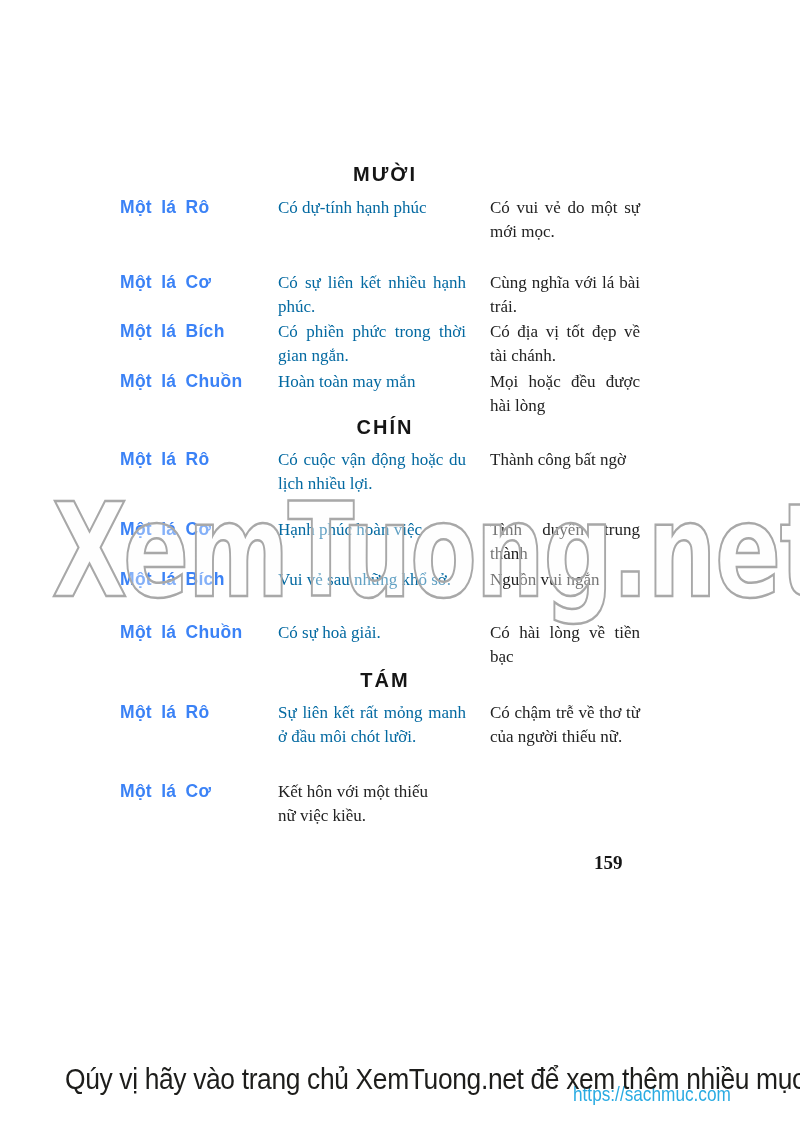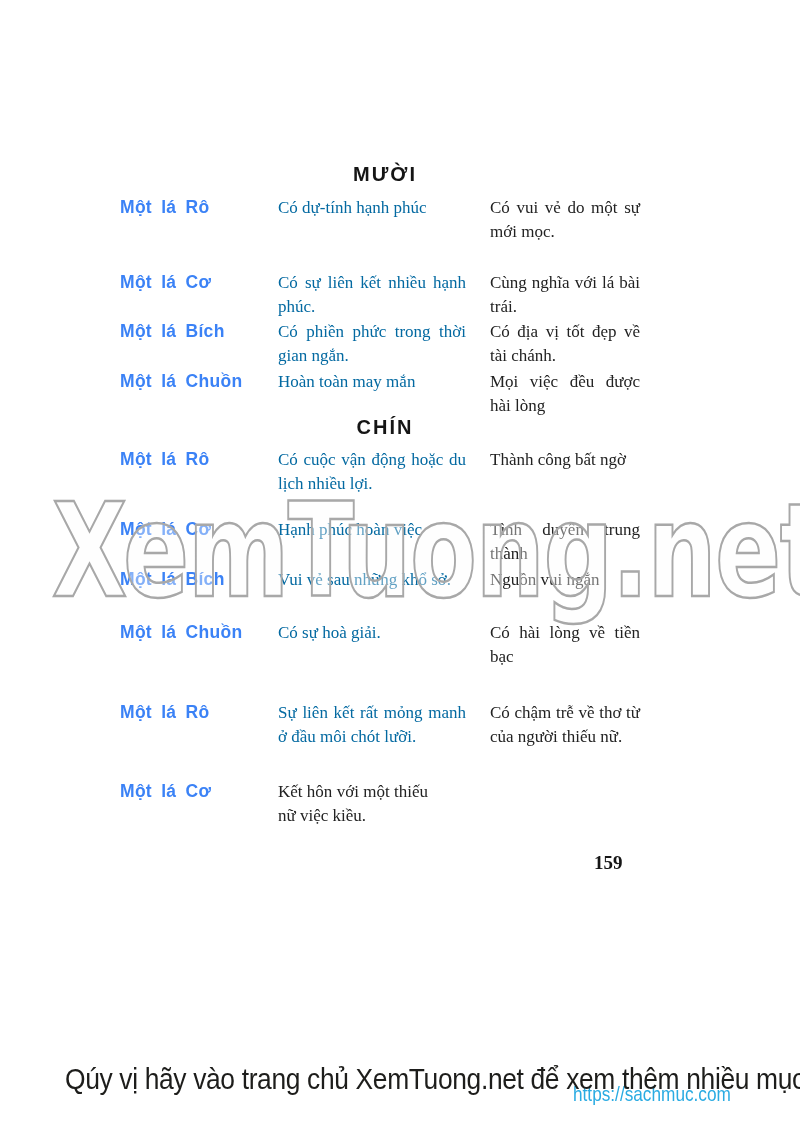--- a/index.html
+++ b/index.html
@@ -89,7 +89,7 @@
   <div class="row" style="top:370px">
     <div class="card">Một lá Chuồn</div>
     <div class="meaning">Hoàn toàn may mắn</div>
-    <div class="note">Mọi việc đều được hài lòng</div>
+    <div class="note">Mọi hoặc đều được hài lòng</div>
   </div>
 
   <div class="sec-title" style="top:416px">CHÍN</div>

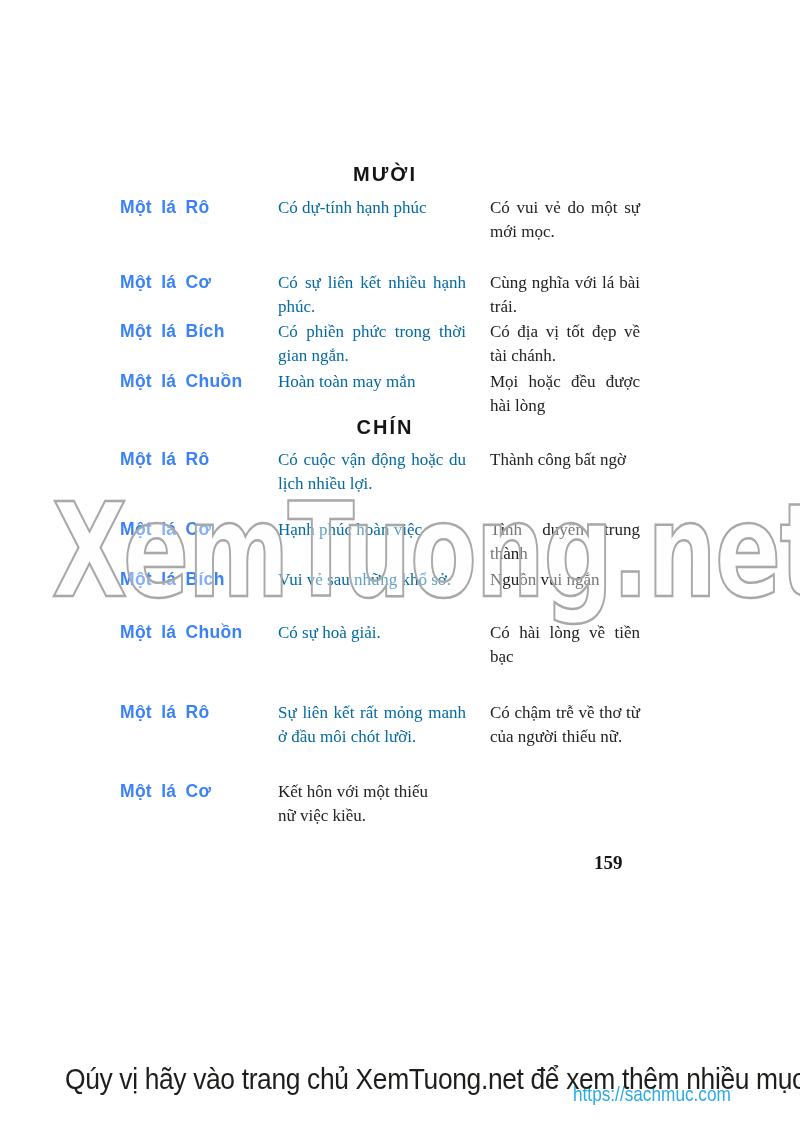--- a/index.html
+++ b/index.html
@@ -115,6 +115,7 @@
     <div class="note">Có hài lòng về tiền bạc</div>
   </div>
 
+  <div class="sec-title" style="top:669px">TÁM</div>
 
   <div class="row" style="top:701px">
     <div class="card">Một lá Rô</div>

